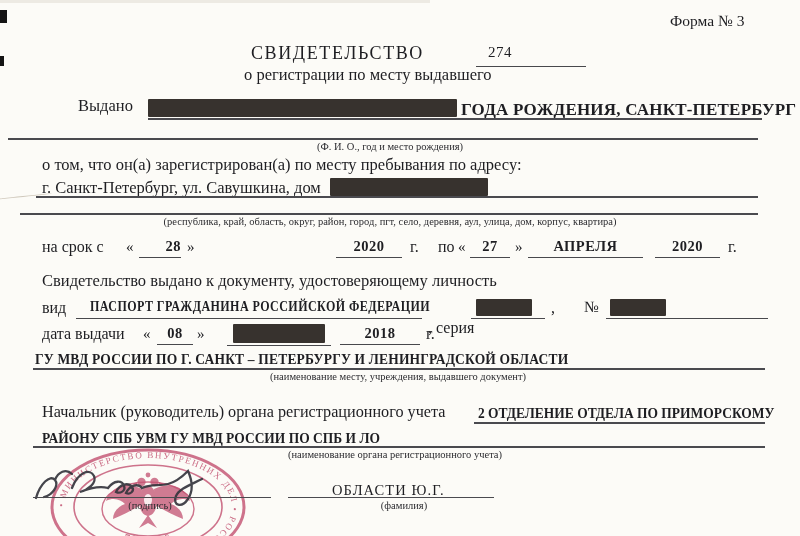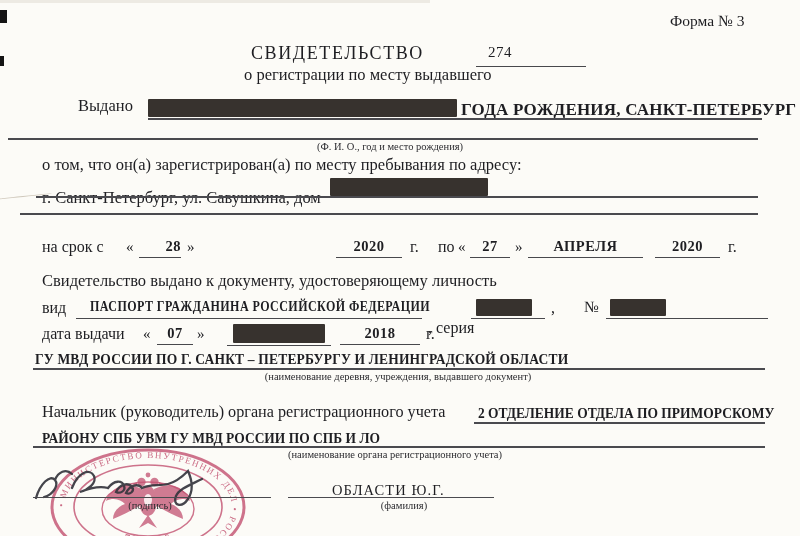--- a/index.html
+++ b/index.html
@@ -49,7 +49,7 @@
   <div class="abs small-cap" style="left:240px;top:141px;width:300px;">(Ф. И. О., год и место рождения)</div>
 
   <div class="abs lbl" style="left:42px;top:155px;">о том, что он(а) зарегистрирован(а) по месту пребывания по адресу:</div>
-  <div class="abs lbl" style="left:42px;top:188px;">г. Санкт-Петербург, ул. Савушкина, дом</div>
+  <div class="abs lbl" style="left:42px;top:178px;">г. Санкт-Петербург, ул. Савушкина, дом</div>
   <div class="bar" style="left:330px;top:178px;width:158px;height:18px;"></div>
   <div class="rule" style="left:36px;top:196px;width:722px;"></div>
   <div class="rule" style="left:20px;top:213px;width:738px;"></div>

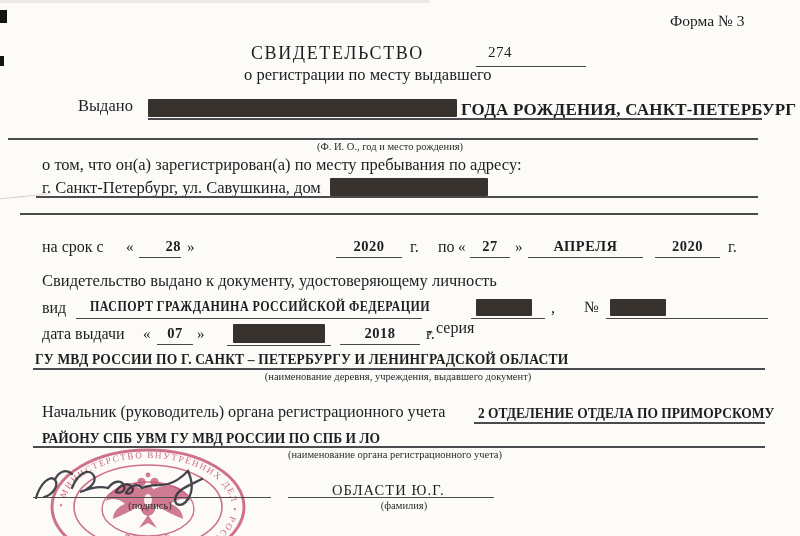--- a/index.html
+++ b/index.html
@@ -53,6 +53,7 @@
   <div class="bar" style="left:330px;top:178px;width:158px;height:18px;"></div>
   <div class="rule" style="left:36px;top:196px;width:722px;"></div>
   <div class="rule" style="left:20px;top:213px;width:738px;"></div>
+  <div class="abs small-cap" style="left:115px;top:216px;width:550px;">(республика, край, область, округ, район, город, пгт, село, деревня, аул, улица, дом, корпус, квартира)</div>
 
   <div class="abs" style="left:42px;top:238px;font-size:16px;">на срок с</div>
   <div class="abs quote" style="left:126px;top:239px;">«</div>

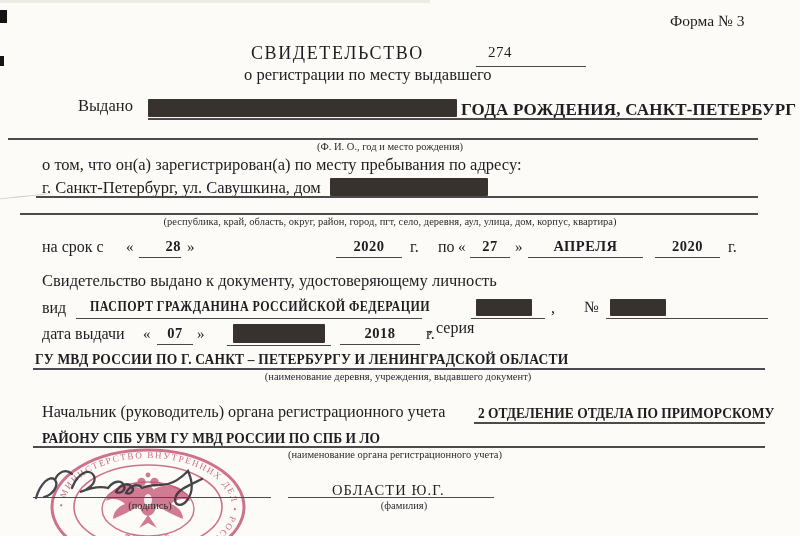--- a/index.html
+++ b/index.html
@@ -87,7 +87,7 @@
 
   <div class="abs" style="left:42px;top:325px;font-size:16px;">дата выдачи</div>
   <div class="abs quote" style="left:143px;top:326px;">«</div>
-  <div class="cell" style="left:157px;top:325px;width:36px;height:19px;">07</div>
+  <div class="cell" style="left:157px;top:325px;width:36px;height:19px;">08</div>
   <div class="abs quote" style="left:197px;top:326px;">»</div>
   <div class="cell" style="left:227px;top:324px;width:104px;height:21px;">
     <div class="bar" style="left:6px;top:0;width:92px;height:19px;"></div>

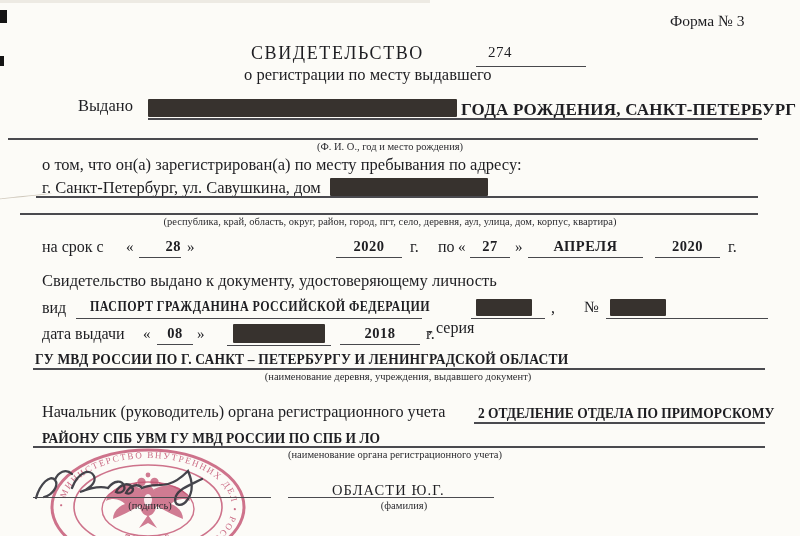--- a/index.html
+++ b/index.html
@@ -99,7 +99,7 @@
     <span class="cond" style="font-size:15px;letter-spacing:.2px;">ГУ  МВД  РОССИИ  ПО  Г. САНКТ – ПЕТЕРБУРГУ  И  ЛЕНИНГРАДСКОЙ  ОБЛАСТИ</span>
   </div>
   <div class="rule" style="left:33px;top:368px;width:732px;"></div>
-  <div class="abs small-cap" style="left:198px;top:371px;width:400px;">(наименование деревня, учреждения, выдавшего документ)</div>
+  <div class="abs small-cap" style="left:198px;top:371px;width:400px;">(наименование месту, учреждения, выдавшего документ)</div>
 
   <div class="abs" style="left:42px;top:403px;font-size:16.2px;">Начальник (руководитель) органа регистрационного учета</div>
   <div class="abs" style="left:478px;top:404px;">

